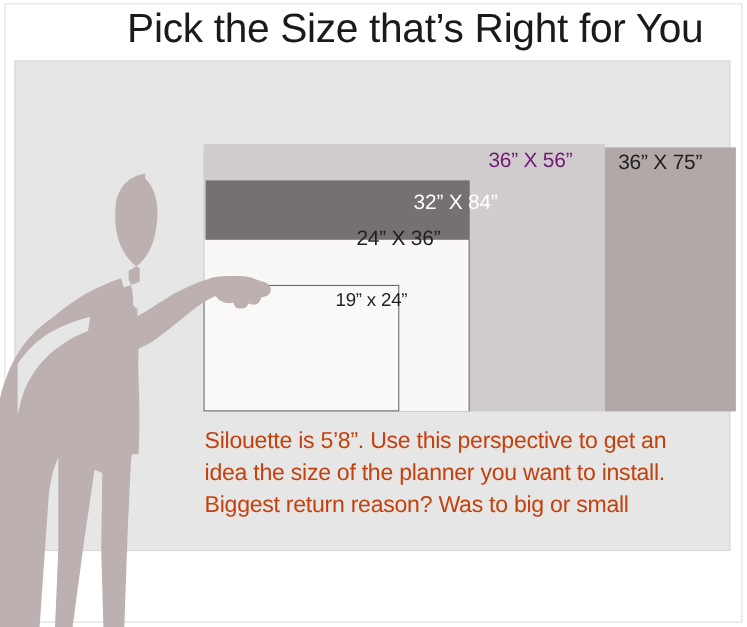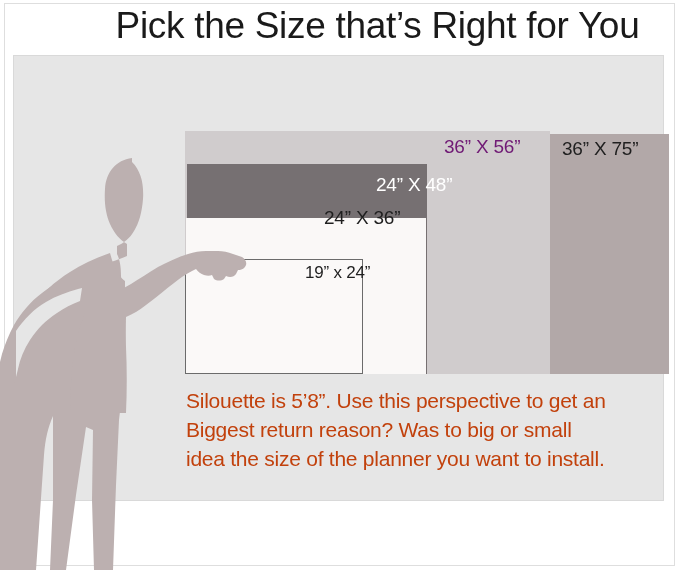--- a/index.html
+++ b/index.html
@@ -179,7 +179,7 @@
 
     <div class="size-label" id="label-36x56" style="color: #701a75;">36” X 56”</div>
 
-    <div class="size-label" id="label-32x48" style="color: rgb(255, 255, 255);">24” X 48”</div>
+    <div class="size-label" id="label-32x48" style="color: rgb(255, 255, 255);">32” X 84”</div>
 
     <div class="size-label" id="label-24x36" style="color: rgb(31, 31, 31);">24” X 36”</div>
 

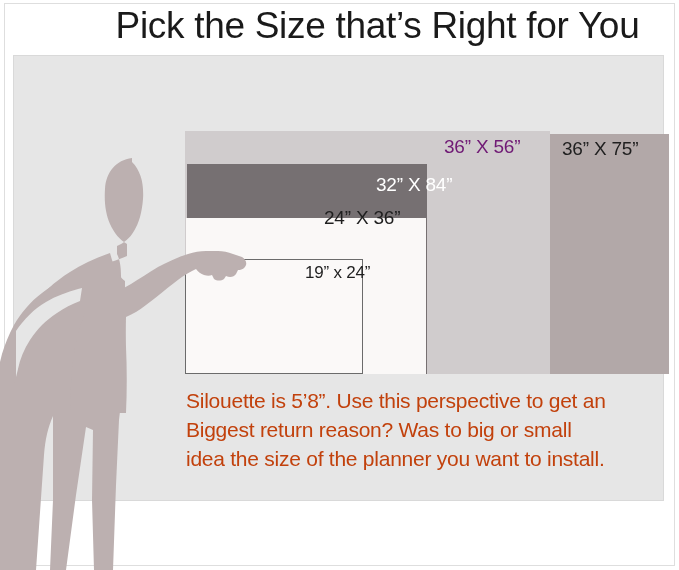--- a/index.html
+++ b/index.html
@@ -187,8 +187,8 @@
 
     <div id="body-text">
       <span class="body-line">Silouette is 5’8”. Use this perspective to get an</span>
+      <span class="body-line">idea the size of the planner you want to install.</span>
       <span class="body-line">Biggest return reason? Was to big or small</span>
-      <span class="body-line">idea the size of the planner you want to install.</span>
     </div>
 
   </div>

